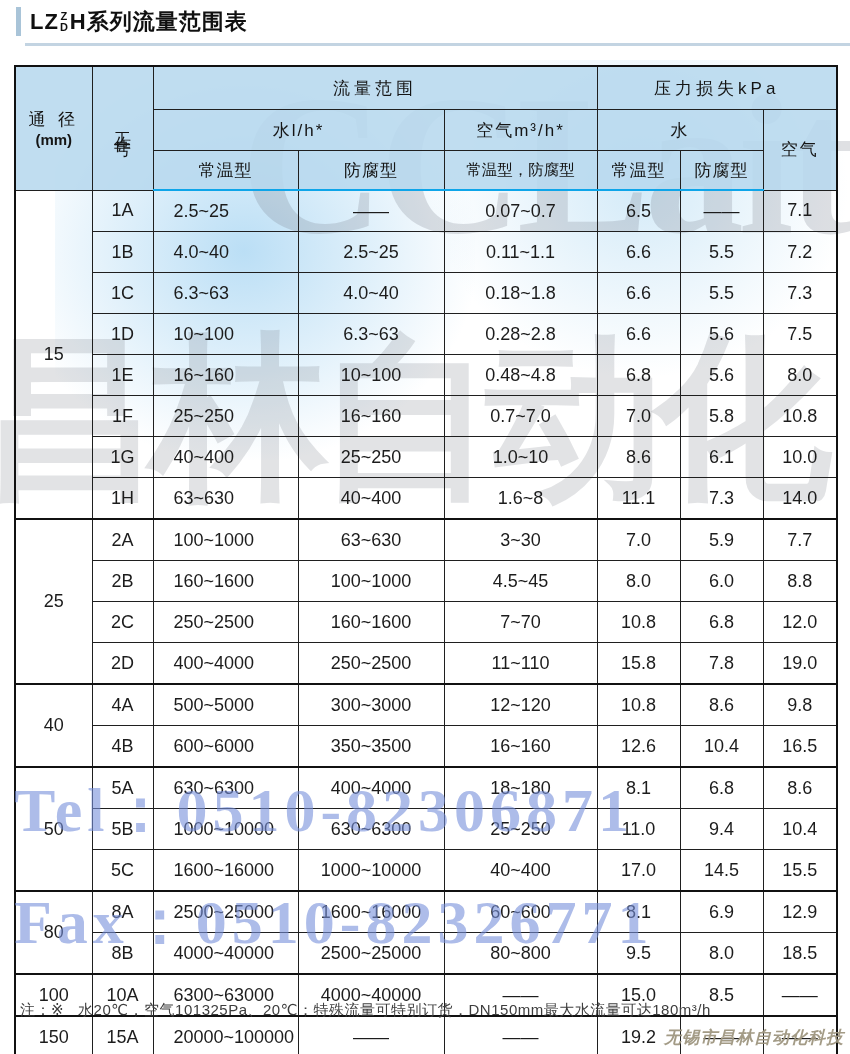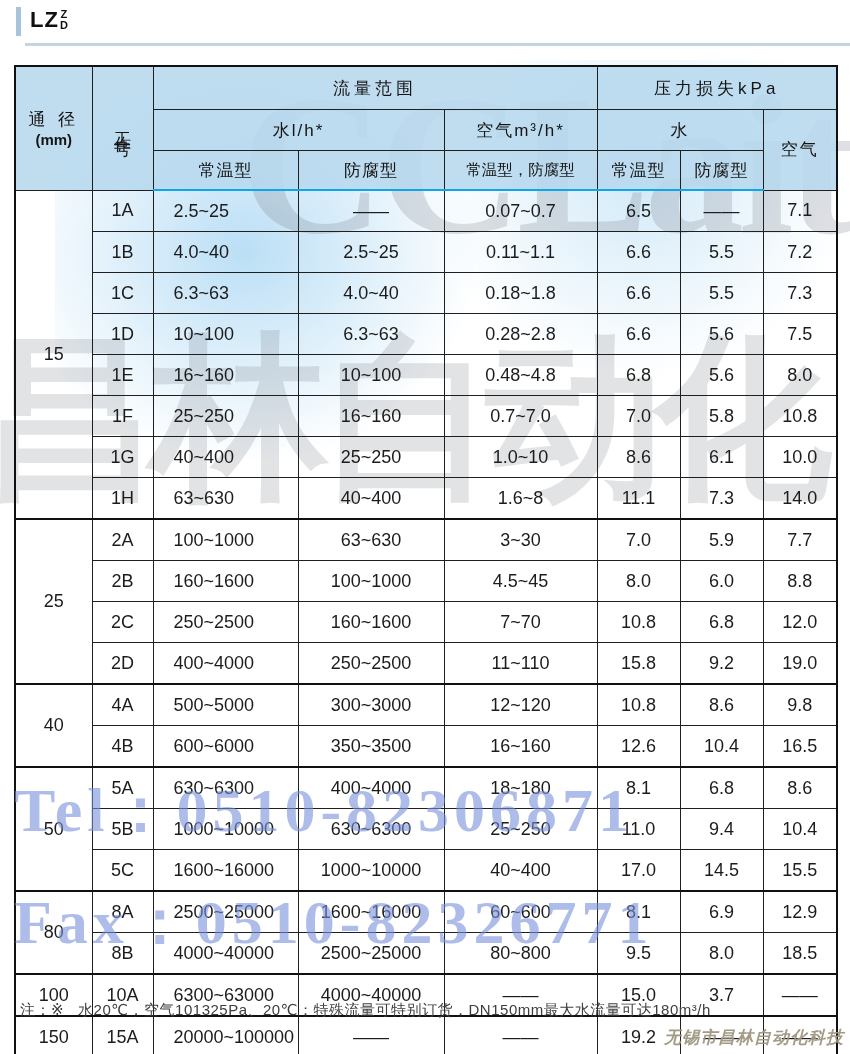--- a/index.html
+++ b/index.html
@@ -80,6 +80,7 @@
           <span>Z</span>
           <span>D</span>
         </span>
+        <span>H系列流量范围表</span>
     </div>
   </div>
   <div class="title-underline"></div>

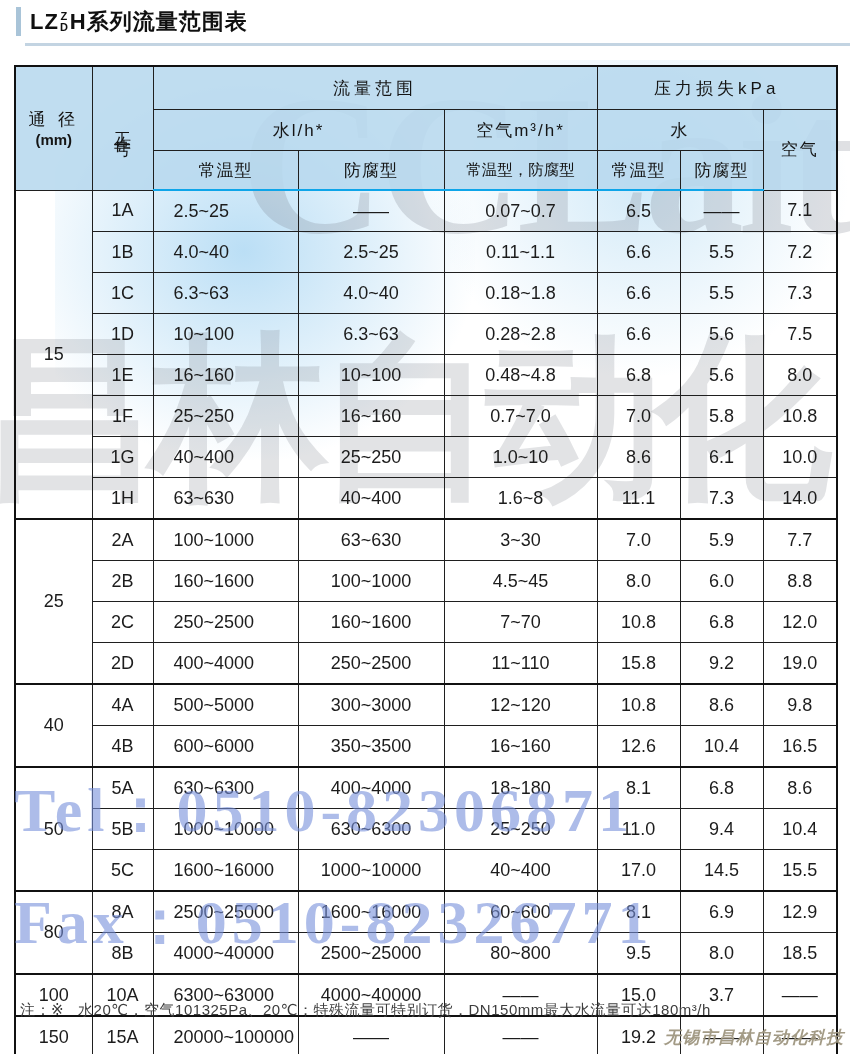--- a/index.html
+++ b/index.html
@@ -228,7 +228,7 @@
           <td class="c-wanti">250~2500</td>
           <td class="c-air">11~110</td>
           <td class="c-pnorm">15.8</td>
-          <td class="c-panti">9.2</td>
+          <td class="c-panti">7.8</td>
           <td class="c-pair">19.0</td>
         </tr>
         <tr>

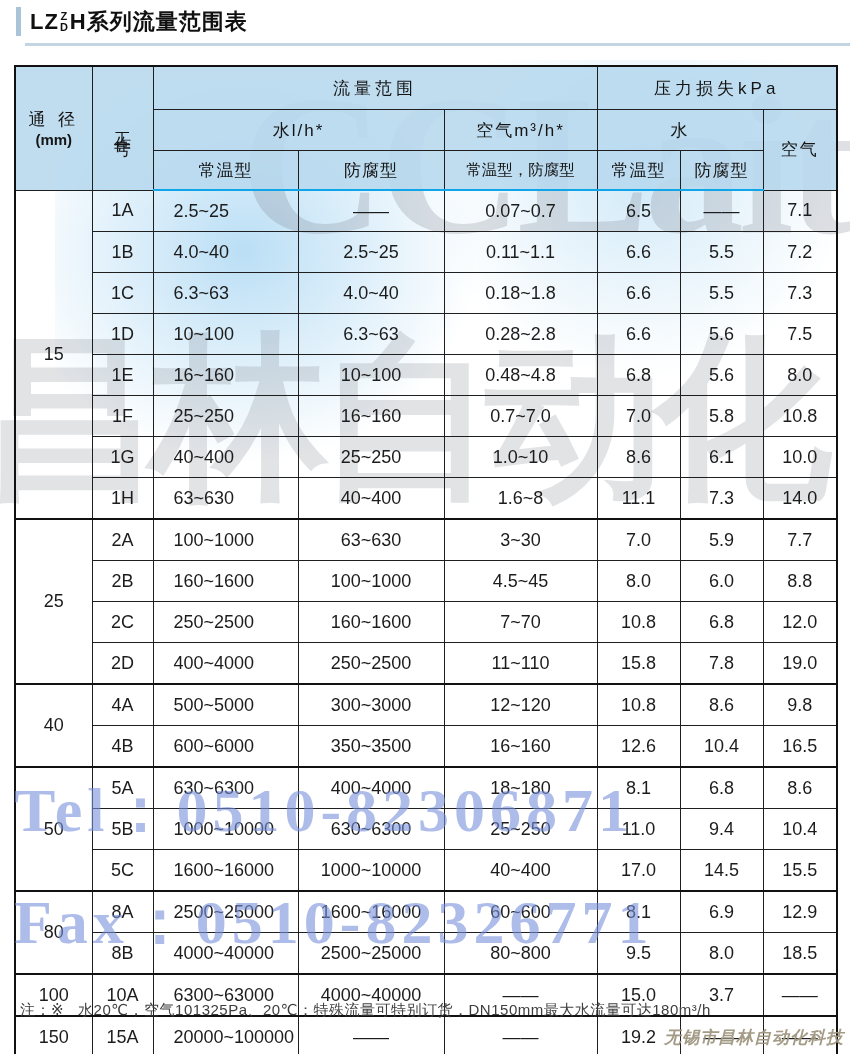--- a/index.html
+++ b/index.html
@@ -304,7 +304,7 @@
           <td class="c-wanti">4000~40000</td>
           <td class="c-air">——</td>
           <td class="c-pnorm">15.0</td>
-          <td class="c-panti">3.7</td>
+          <td class="c-panti">8.5</td>
           <td class="c-pair">——</td>
         </tr>
         <tr class="group-end">

